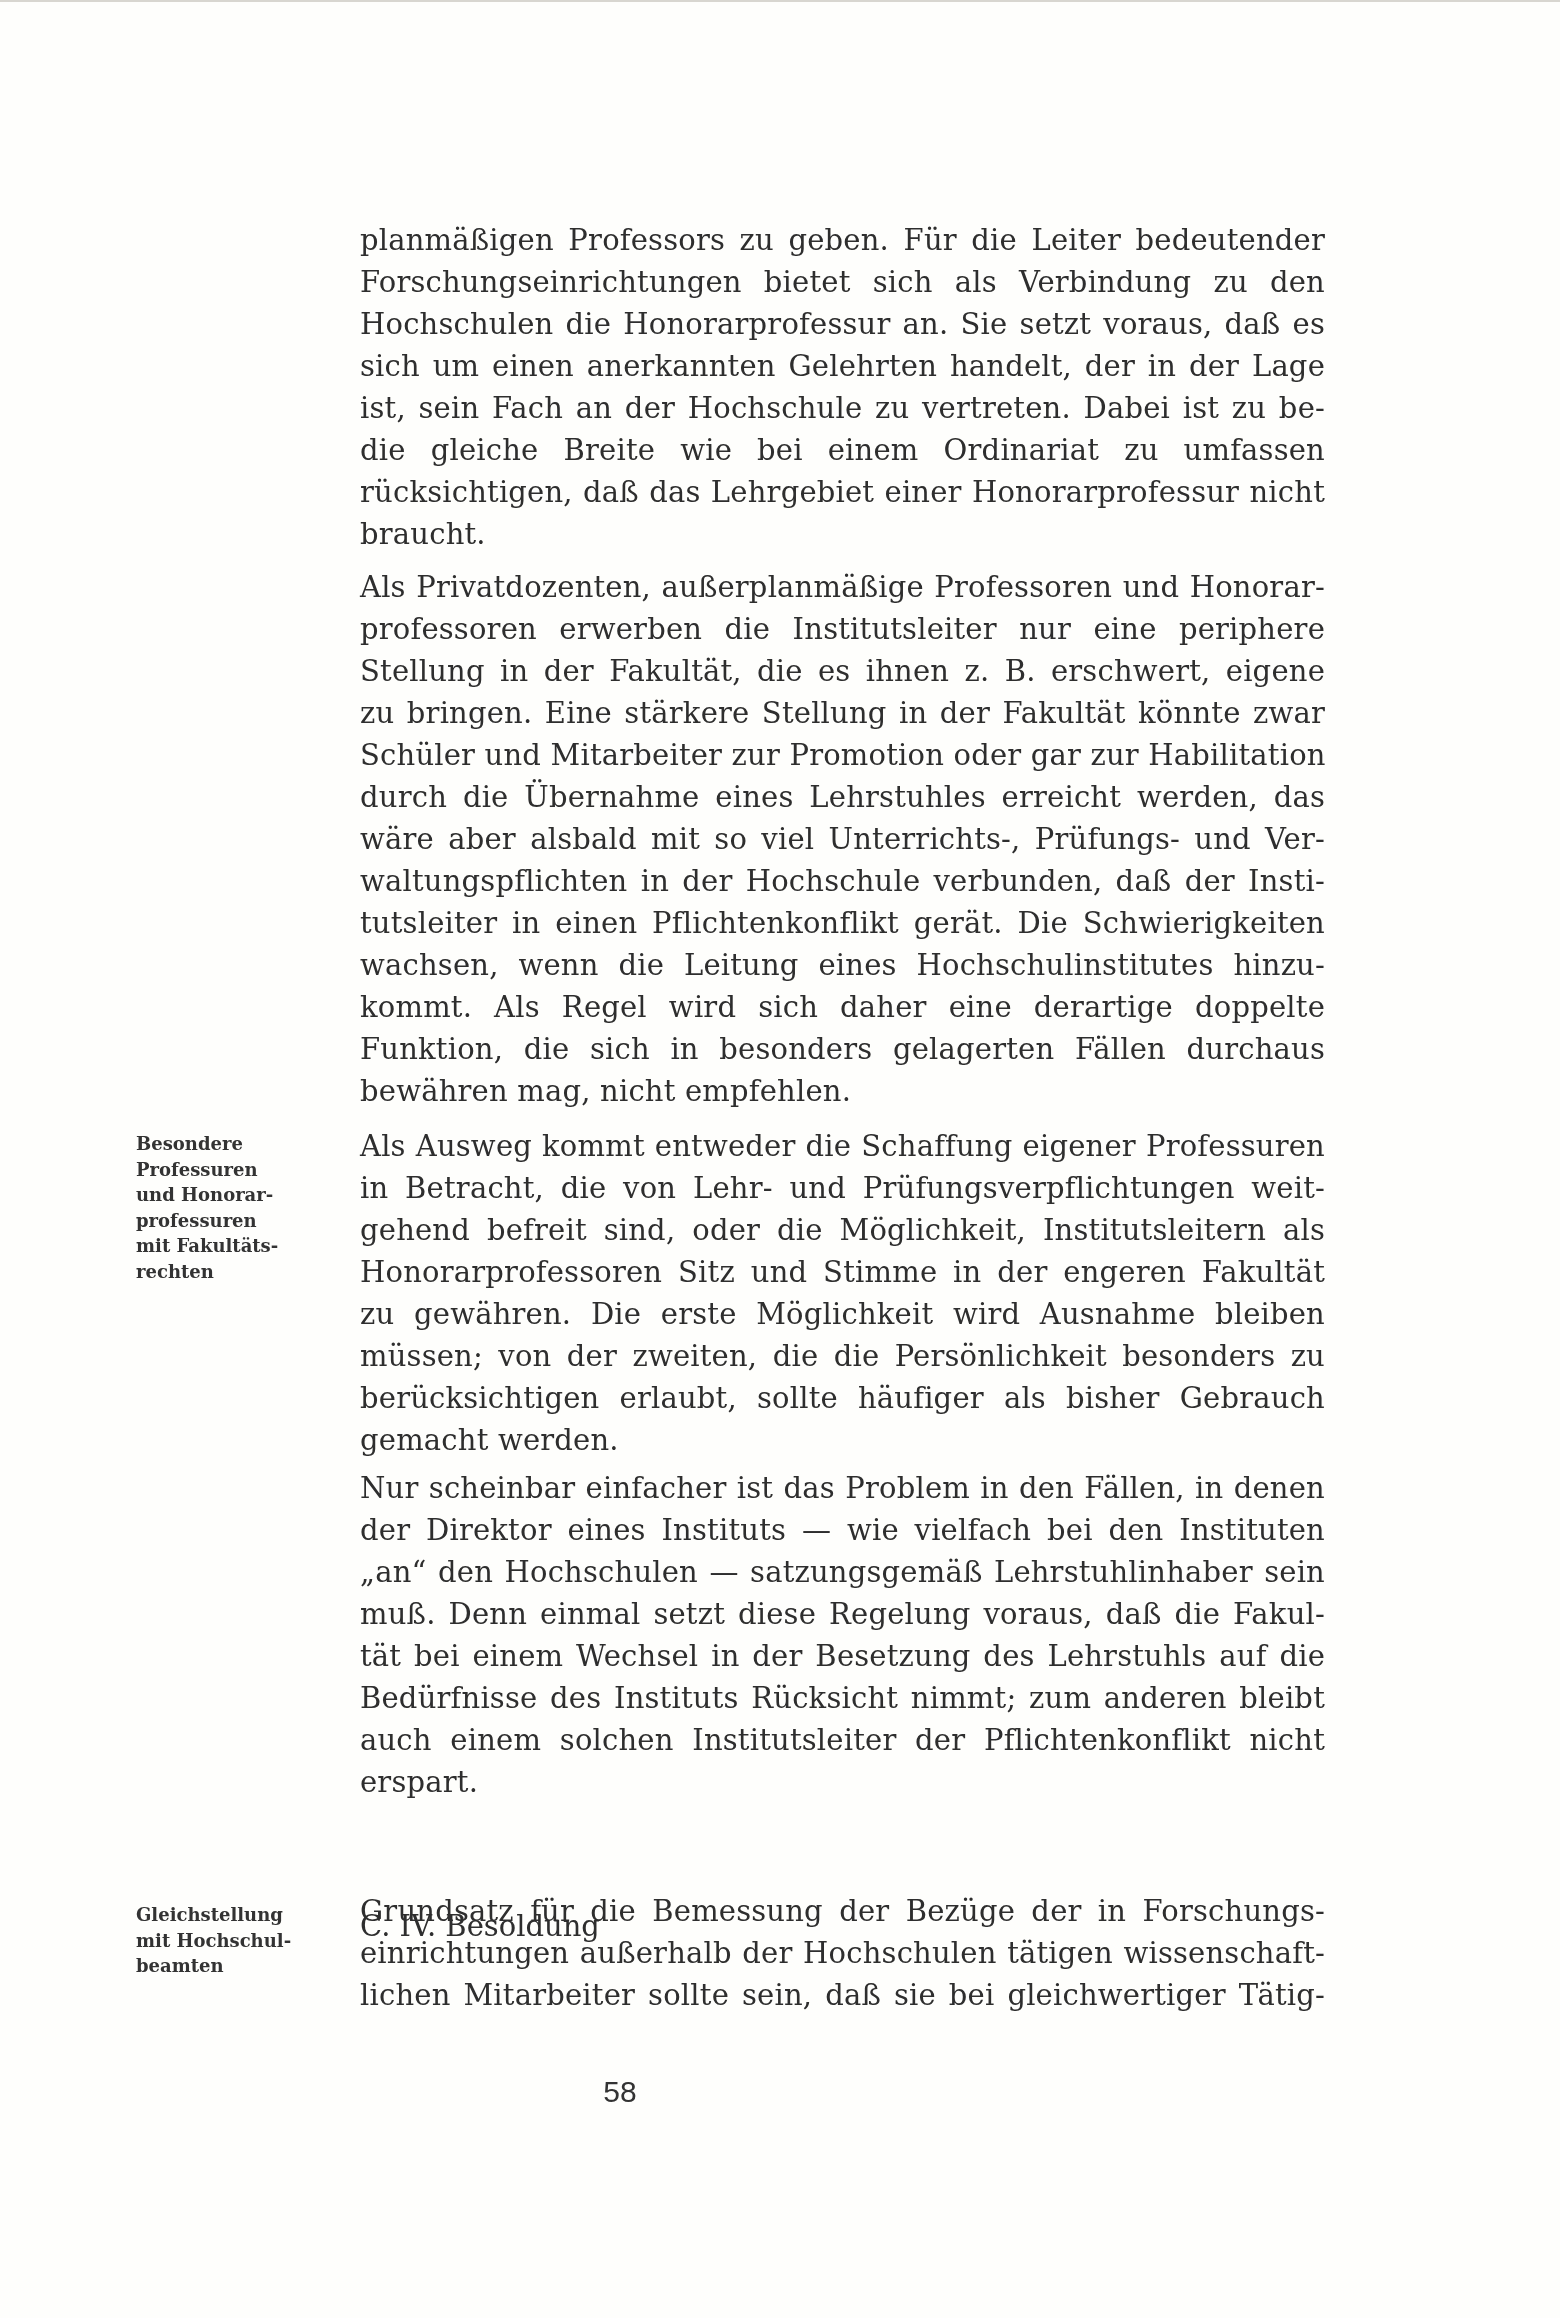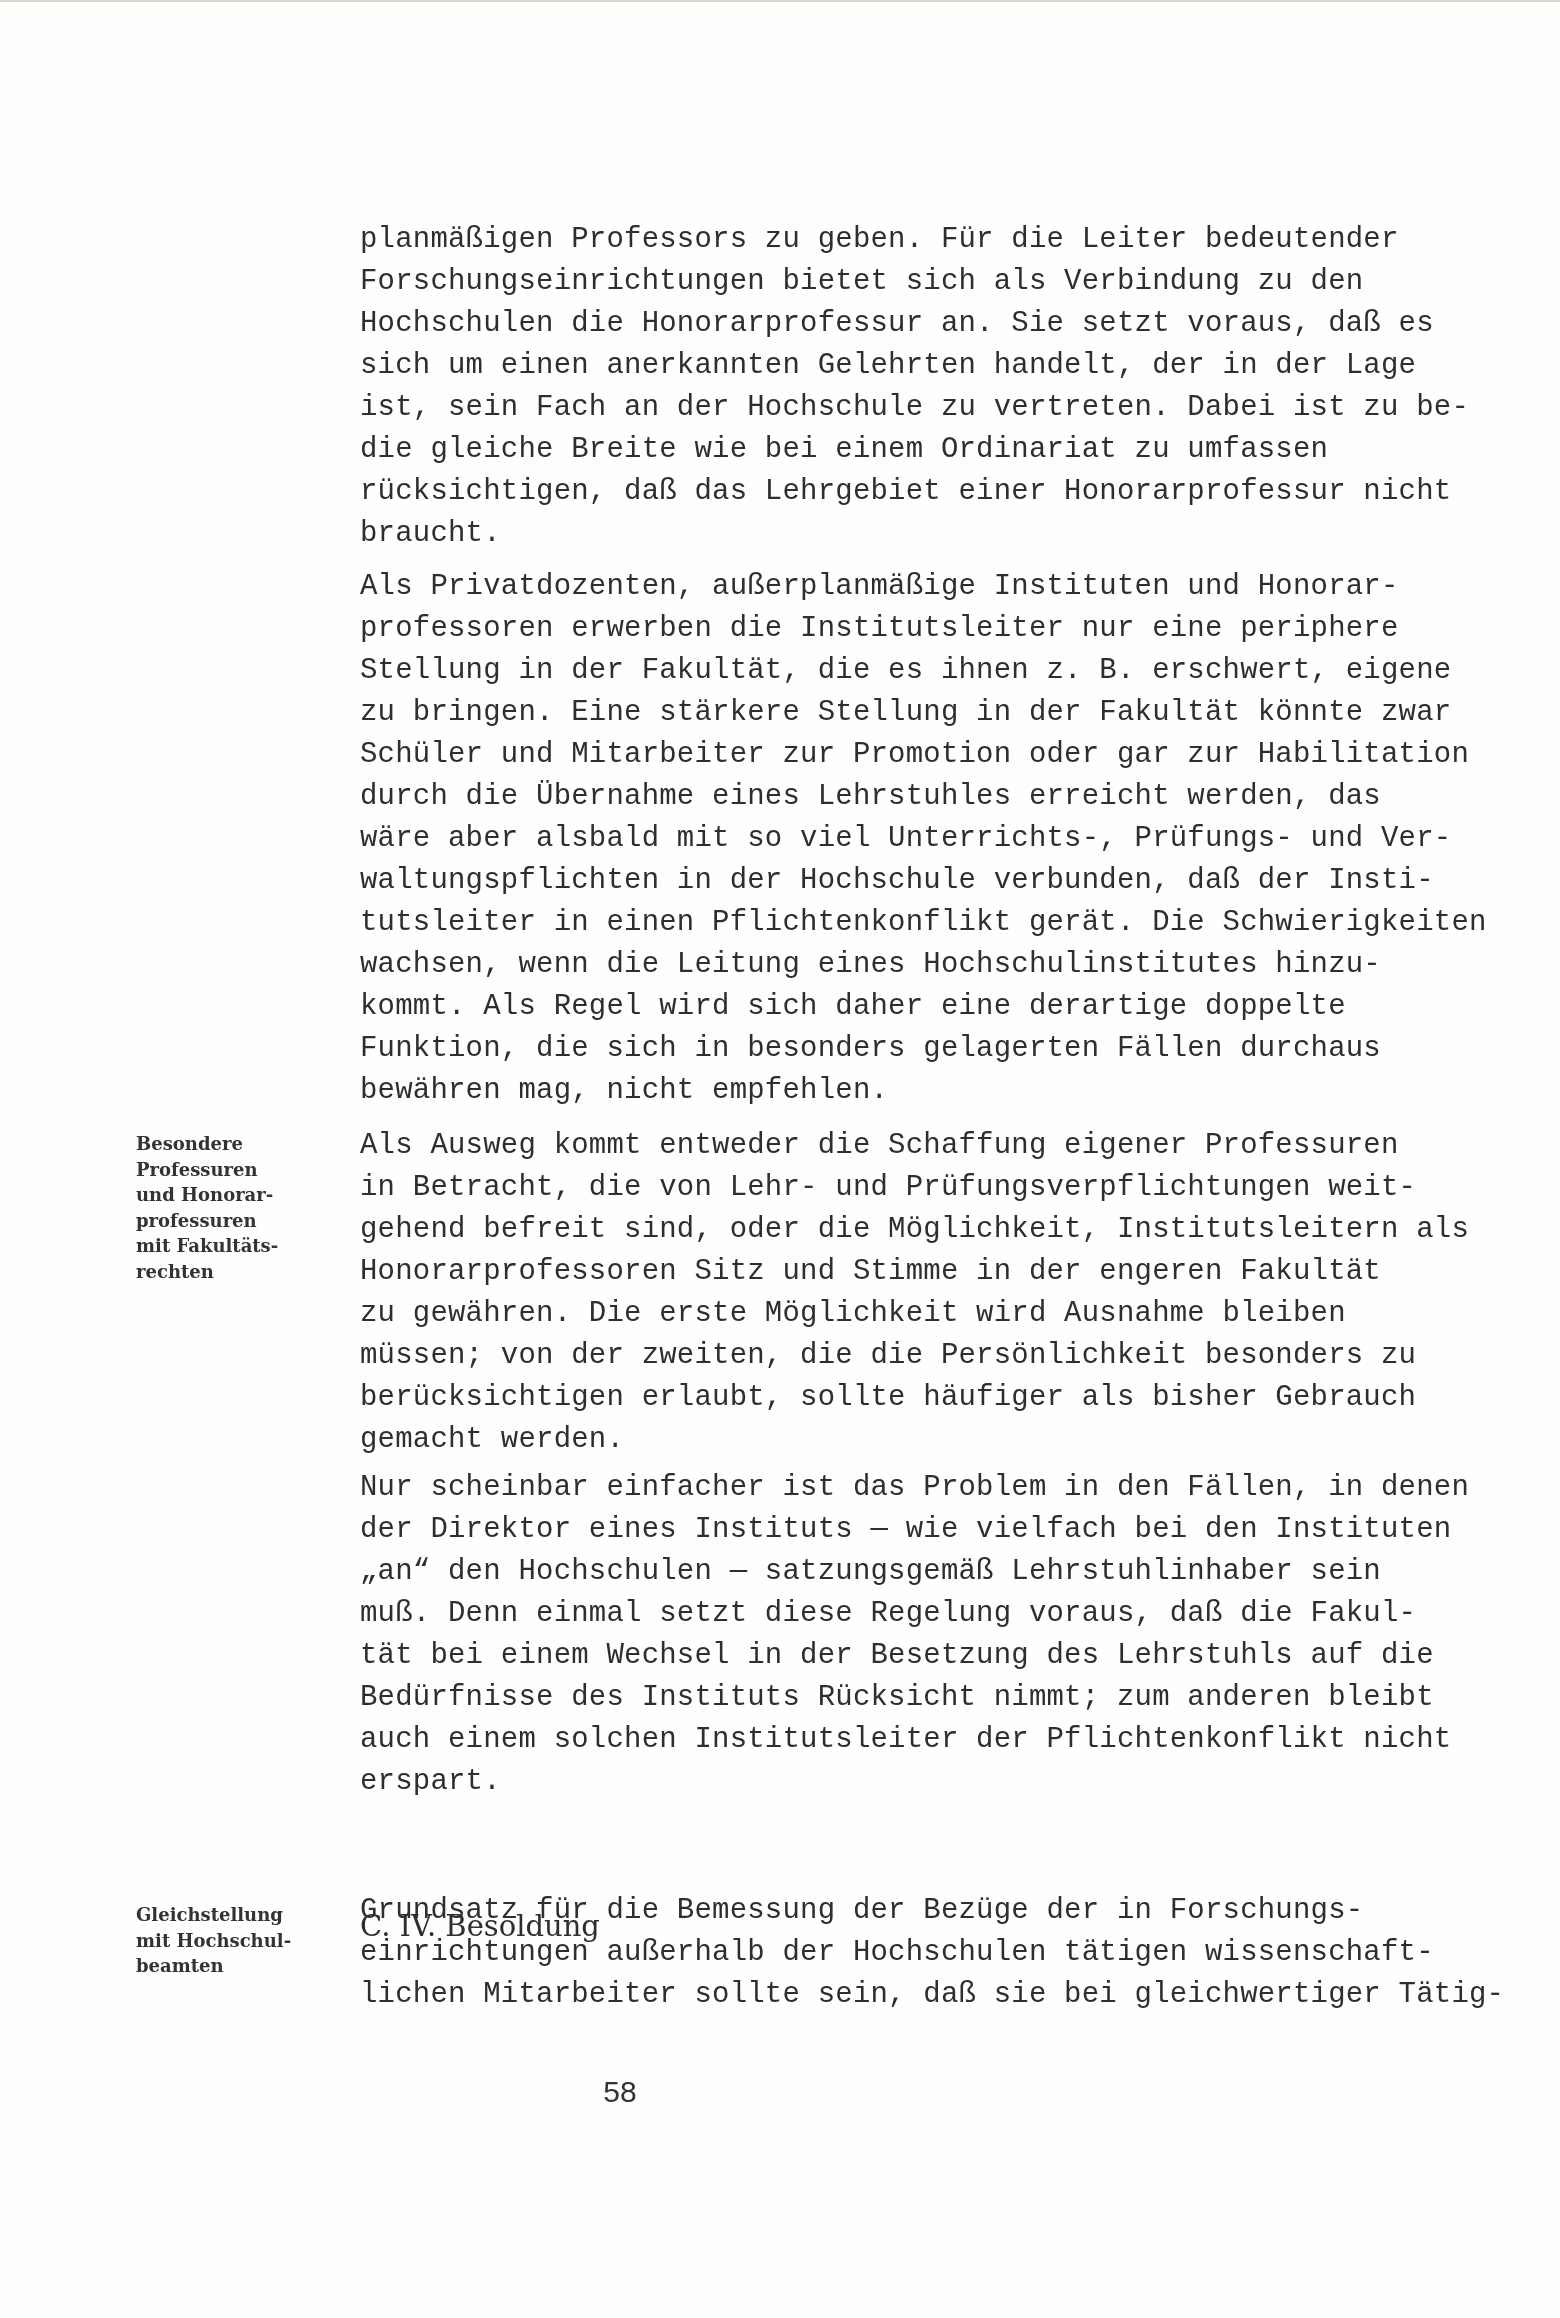--- a/index.html
+++ b/index.html
@@ -29,7 +29,6 @@
     text-align:justify;
     text-align-last:justify;
     height:42px;
-    font-family:Liberation Mono, monospace;
   }
   .para .ln.last { text-align-last:left; }
   .sidenote {

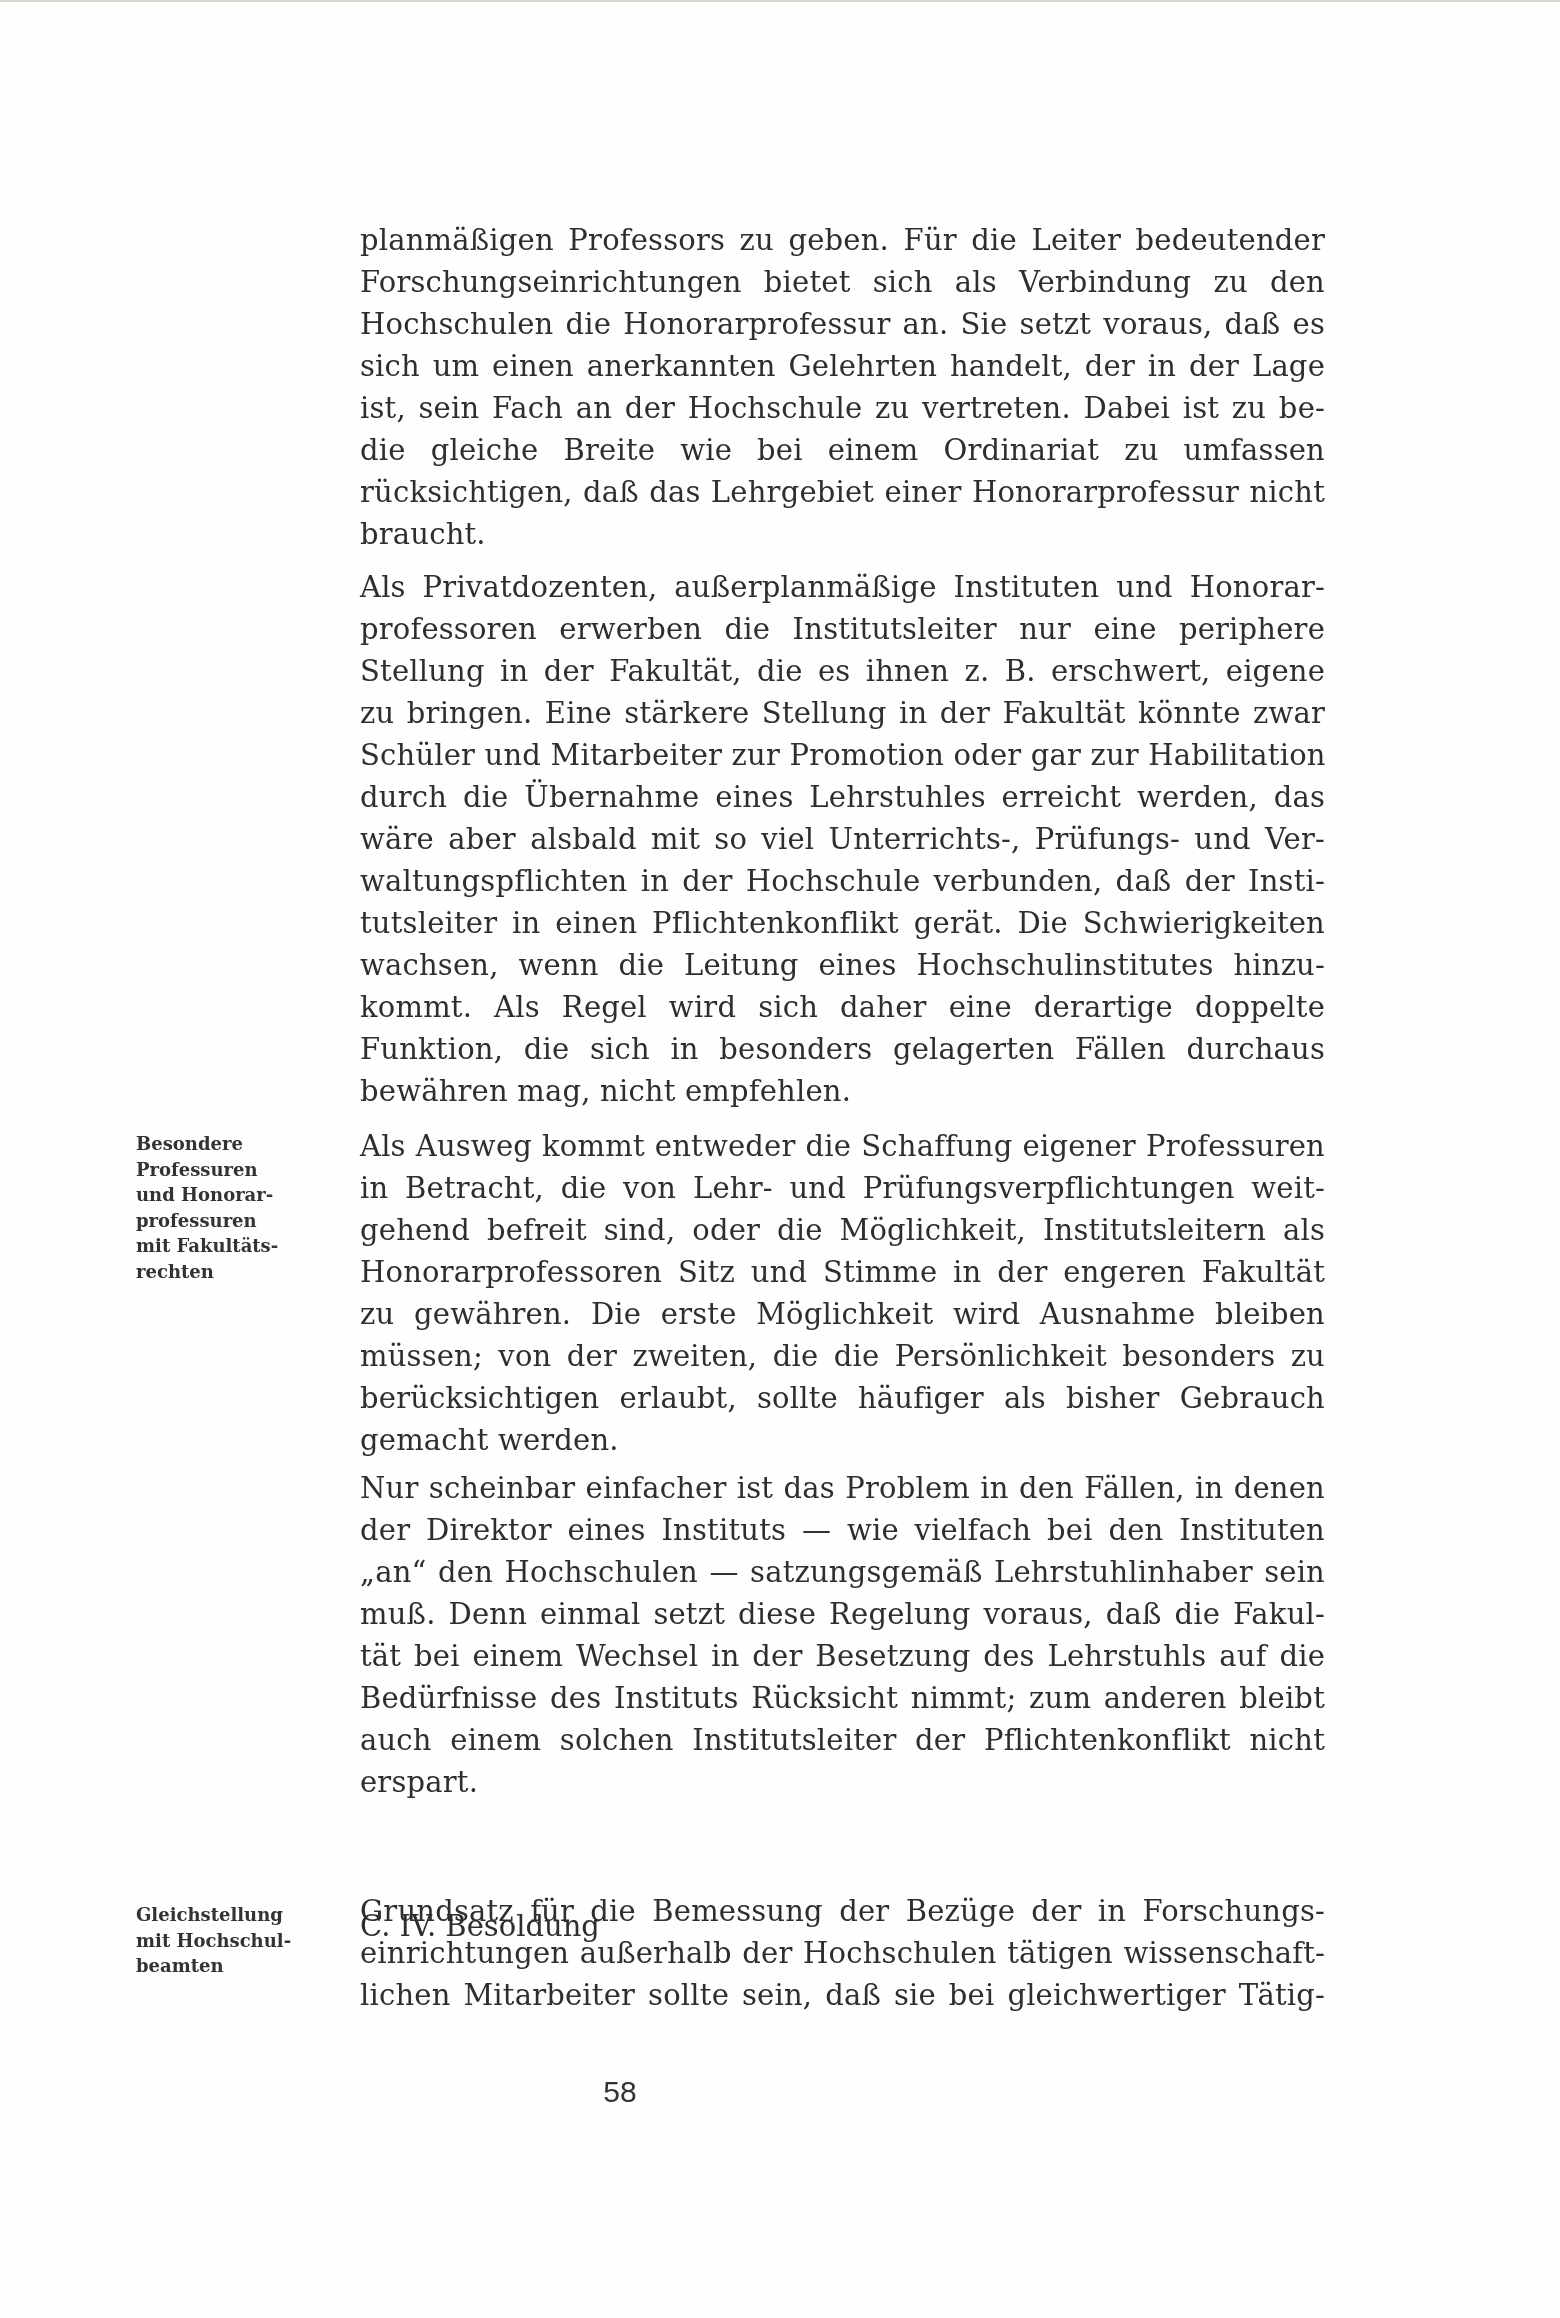--- a/index.html
+++ b/index.html
@@ -74,7 +74,7 @@
 </div>
 
 <div class="para" style="top:566px;">
-  <span class="ln">Als Privatdozenten, außerplanmäßige Instituten und Honorar-</span>
+  <span class="ln">Als Privatdozenten, außerplanmäßige Professoren und Honorar-</span>
   <span class="ln">professoren erwerben die Institutsleiter nur eine periphere</span>
   <span class="ln">Stellung in der Fakultät, die es ihnen z. B. erschwert, eigene</span>
   <span class="ln">zu bringen. Eine stärkere Stellung in der Fakultät könnte zwar</span>

